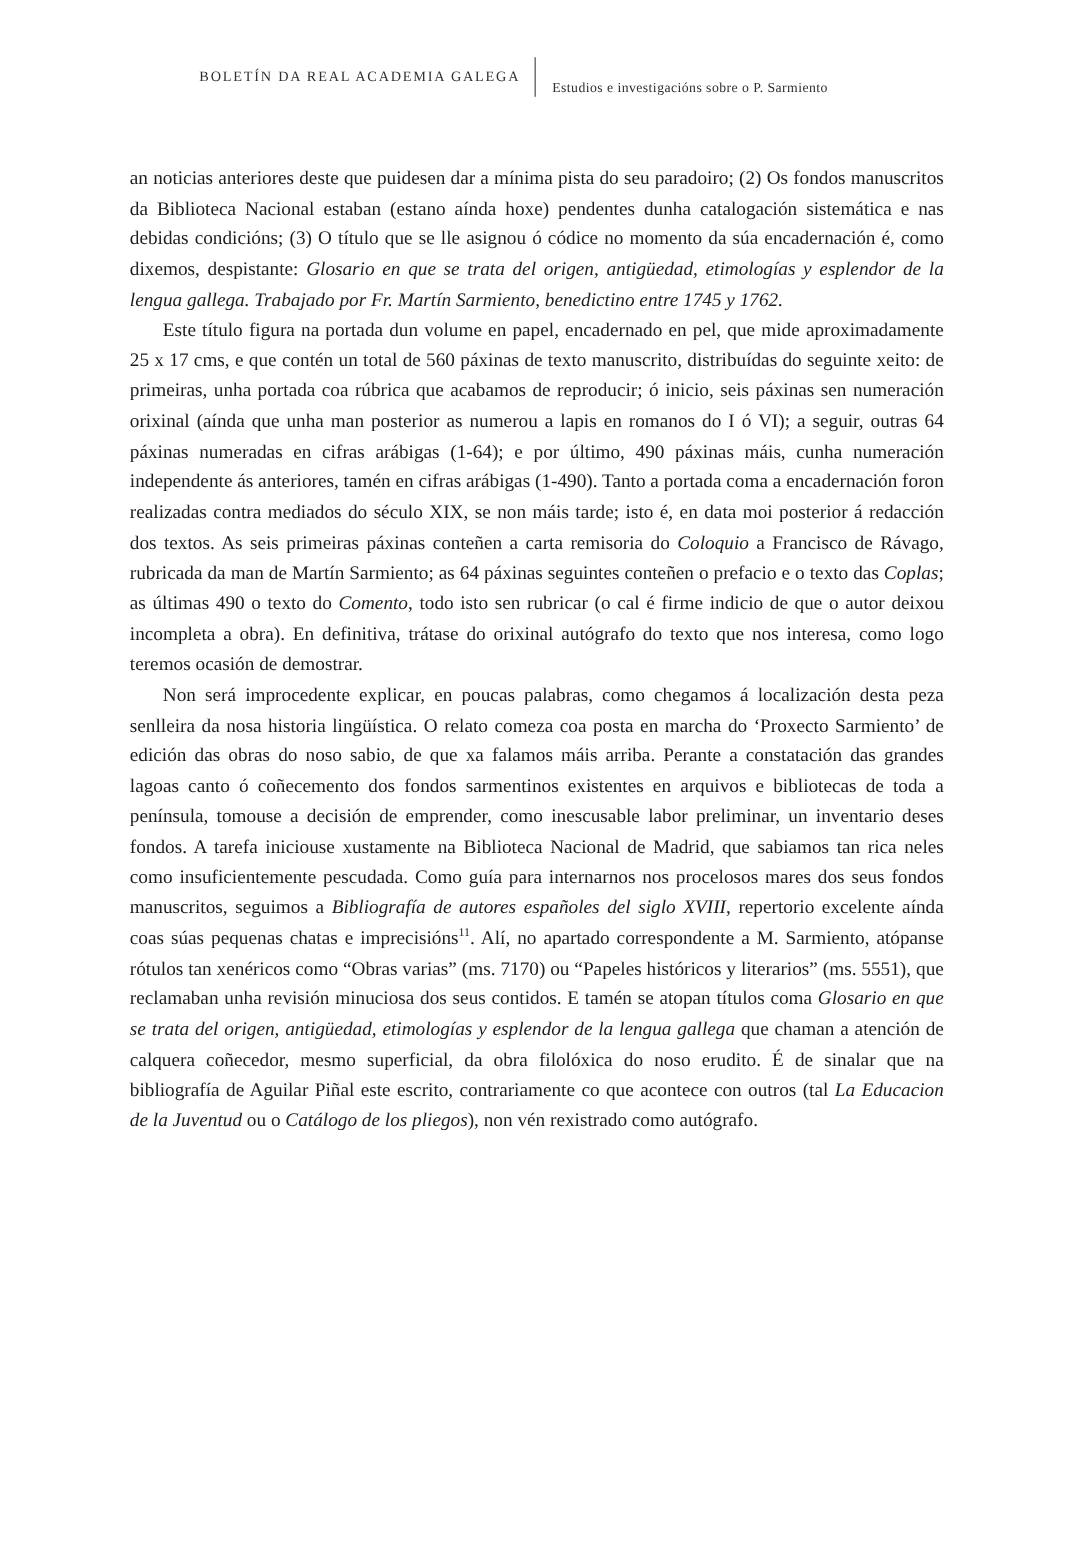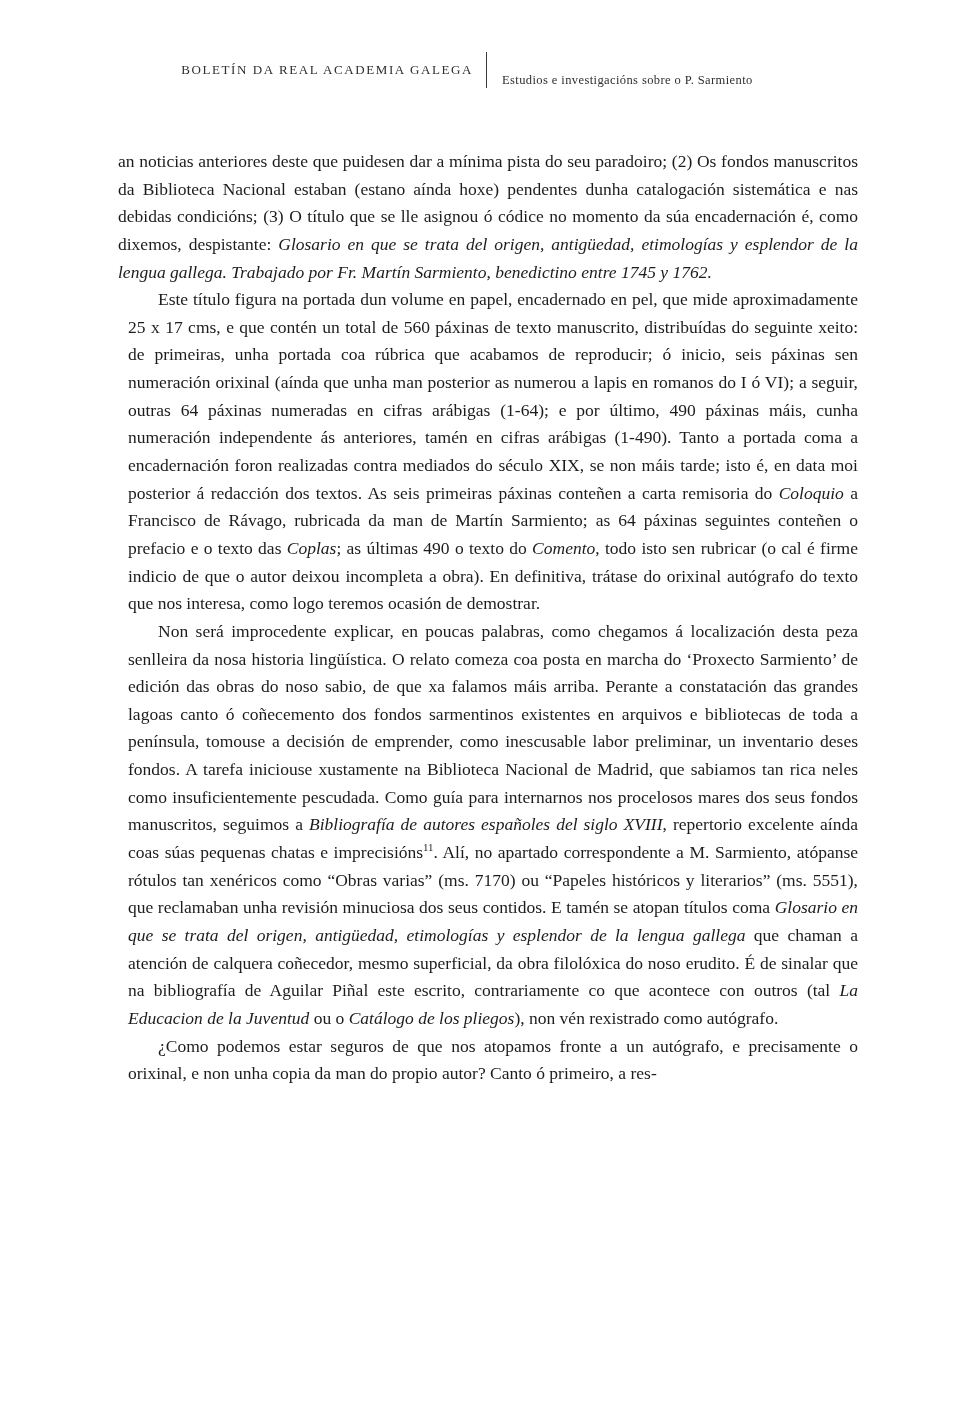--- a/index.html
+++ b/index.html
@@ -68,7 +68,6 @@
   }
   .body-text p.indent {
     text-indent: 30px;
-    margin-left: 10px;
   }
   .body-text i {
   }

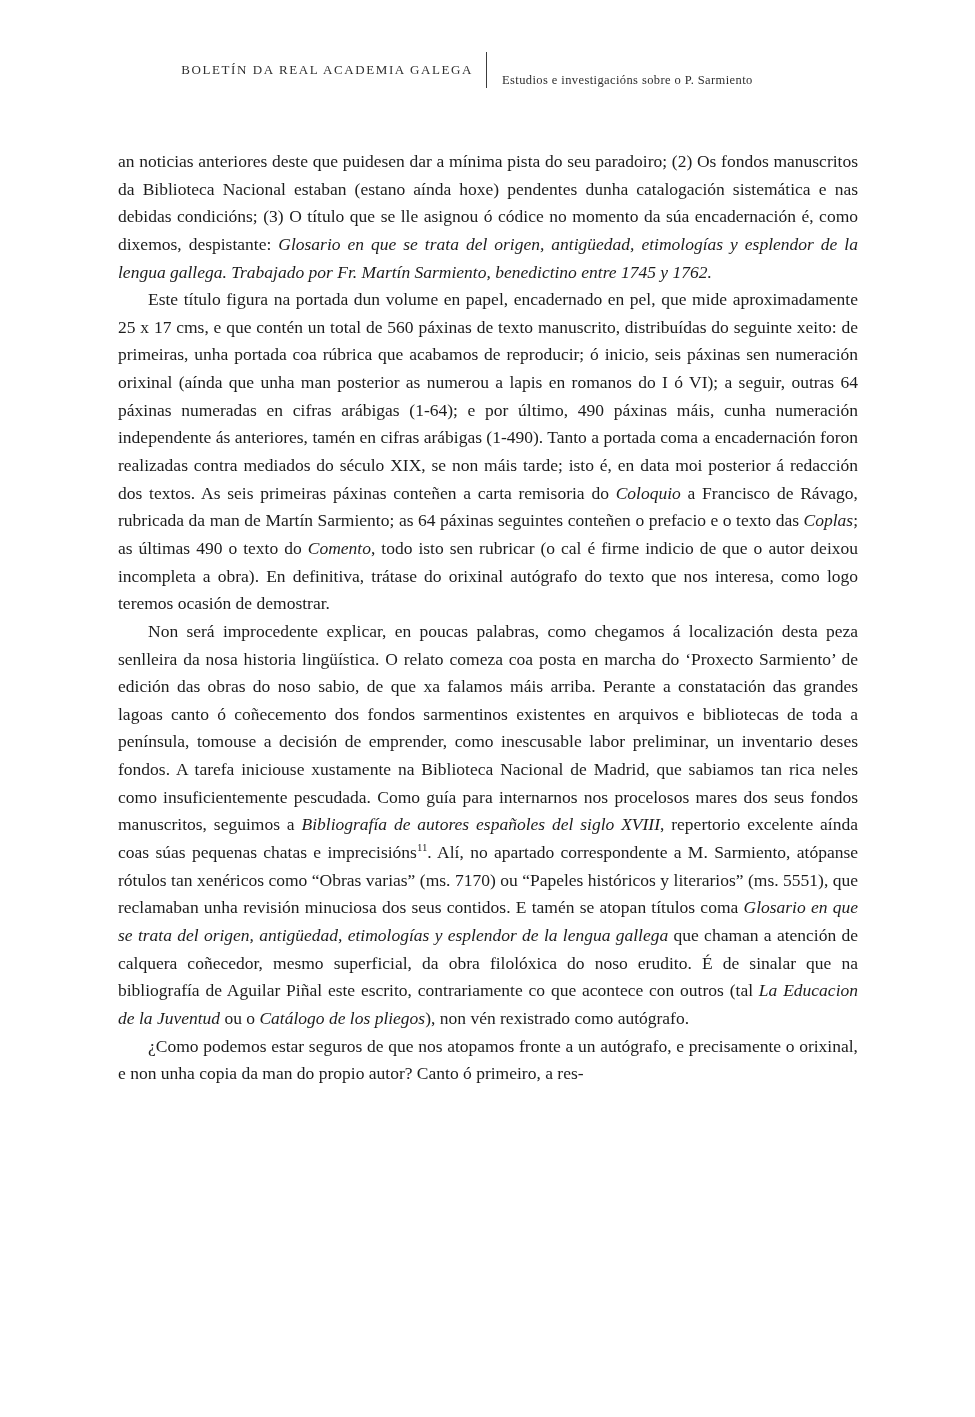--- a/index.html
+++ b/index.html
@@ -121,7 +121,6 @@
       <p><span>an noticias anteriores deste que puidesen dar a mínima pista do seu paradoiro; (2) Os fondos manuscritos da Biblioteca Nacional estaban (estano aínda hoxe) pendentes dunha catalogación sistemática e nas debidas condicións; (3) O título que se lle asignou ó códice no momento da súa encadernación é, como dixemos, despistante: </span><i>Glosario en que se trata del origen, antigüedad, etimologías y esplendor de la lengua gallega. Trabajado por Fr. Martín Sarmiento, benedictino entre 1745 y 1762.</i></p>
       <p class="indent"><span>Este título figura na portada dun volume en papel, encadernado en pel, que mide aproximadamente 25 x 17 cms, e que contén un total de 560 páxinas de texto manuscrito, distribuídas do seguinte xeito: de primeiras, unha portada coa rúbrica que acabamos de reproducir; ó inicio, seis páxinas sen numeración orixinal (aínda que unha man posterior as numerou a lapis en romanos do I ó VI); a seguir, outras 64 páxinas numeradas en cifras arábigas (1-64); e por último, 490 páxinas máis, cunha numeración independente ás anteriores, tamén en cifras arábigas (1-490). Tanto a portada coma a encadernación foron realizadas contra mediados do século XIX, se non máis tarde; isto é, en data moi posterior á redacción dos textos. As seis primeiras páxinas conteñen a carta remisoria do </span><i>Coloquio</i><span> a Francisco de Rávago, rubricada da man de Martín Sarmiento; as 64 páxinas seguintes conteñen o prefacio e o texto das </span><i>Coplas</i><span>; as últimas 490 o texto do </span><i>Comento</i><span>, todo isto sen rubricar (o cal é firme indicio de que o autor deixou incompleta a obra). En definitiva, trátase do orixinal autógrafo do texto que nos interesa, como logo teremos ocasión de demostrar.</span></p>
       <p class="indent"><span>Non será improcedente explicar, en poucas palabras, como chegamos á localización desta peza senlleira da nosa historia lingüística. O relato comeza coa posta en marcha do ‘Proxecto Sarmiento’ de edición das obras do noso sabio, de que xa falamos máis arriba. Perante a constatación das grandes lagoas canto ó coñecemento dos fondos sarmentinos existentes en arquivos e bibliotecas de toda a península, tomouse a decisión de emprender, como inescusable labor preliminar, un inventario deses fondos. A tarefa iniciouse xustamente na Biblioteca Nacional de Madrid, que sabiamos tan rica neles como insuficientemente pescudada. Como guía para internarnos nos procelosos mares dos seus fondos manuscritos, seguimos a </span><i>Bibliografía de autores españoles del siglo XVIII</i><span>, repertorio excelente aínda coas súas pequenas chatas e imprecisións</span><sup>11</sup><span>. Alí, no apartado correspondente a M. Sarmiento, atópanse rótulos tan xenéricos como “Obras varias” (ms. 7170) ou “Papeles históricos y literarios” (ms. 5551), que reclamaban unha revisión minuciosa dos seus contidos. E tamén se atopan títulos coma </span><i>Glosario en que se trata del origen, antigüedad, etimologías y esplendor de la lengua gallega</i><span> que chaman a atención de calquera coñecedor, mesmo superficial, da obra filolóxica do noso erudito. É de sinalar que na bibliografía de Aguilar Piñal este escrito, contrariamente co que acontece con outros (tal </span><i>La Educacion de la Juventud</i><span> ou o </span><i>Catálogo de los pliegos</i><span>), non vén rexistrado como autógrafo.</span></p>
-      <p class="indent"><span>¿Como podemos estar seguros de que nos atopamos fronte a un autógrafo, e precisamente o orixinal, e non unha copia da man do propio autor? Canto ó primeiro, a res-</span></p>
     </section>
 
   <footer class="footer">

